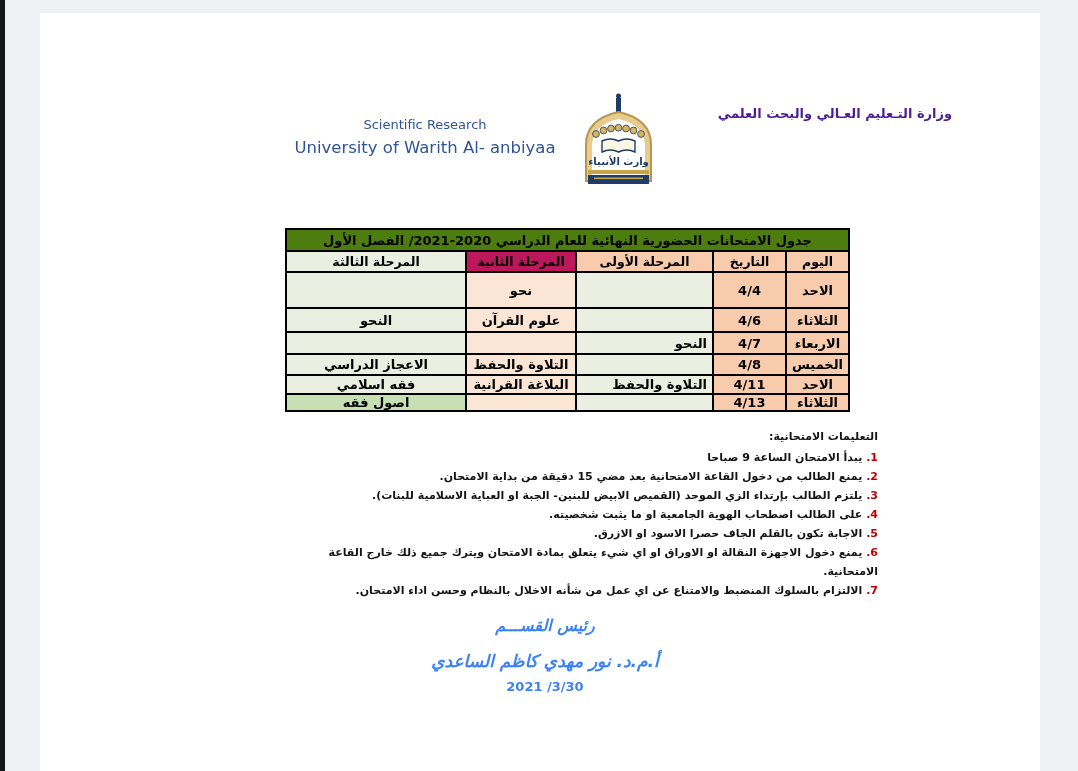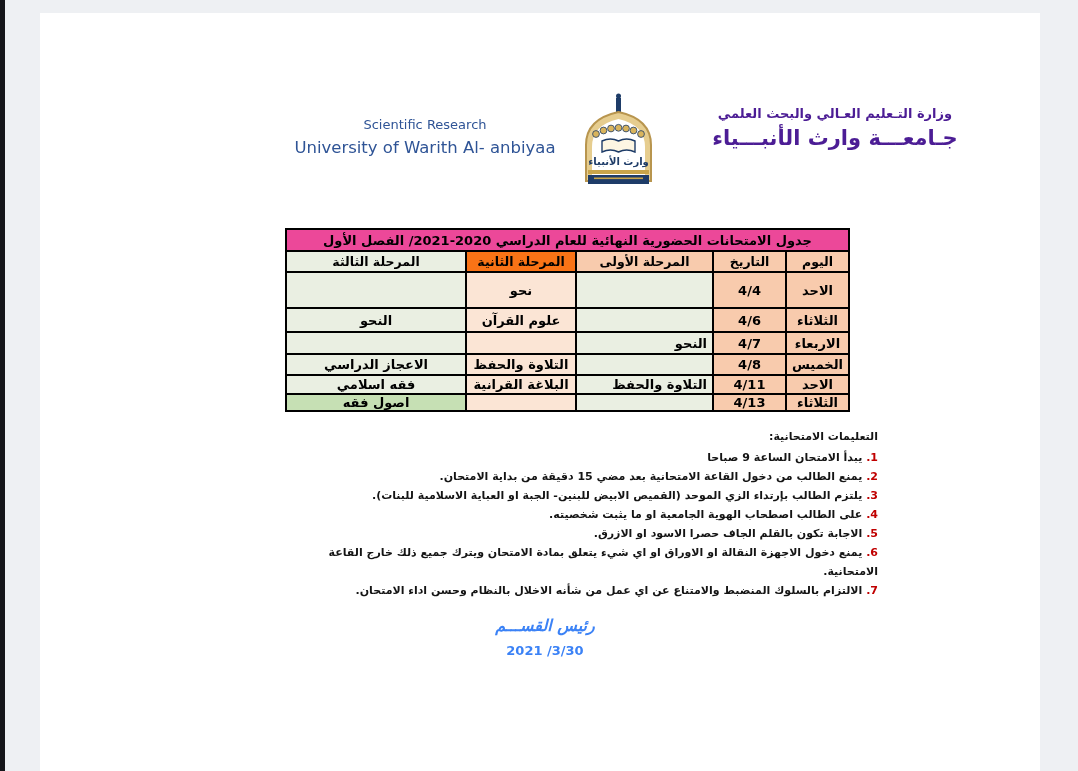--- a/index.html
+++ b/index.html
@@ -117,7 +117,6 @@
 
     <div class="header-ar">
       <div class="ar1">وزارة التـعليم العـالي والبحث العلمي</div>
-      <div class="ar2">جـامعـــة وارث الأنبـــياء</div>
     </div>
 
     <table class="exam-table">

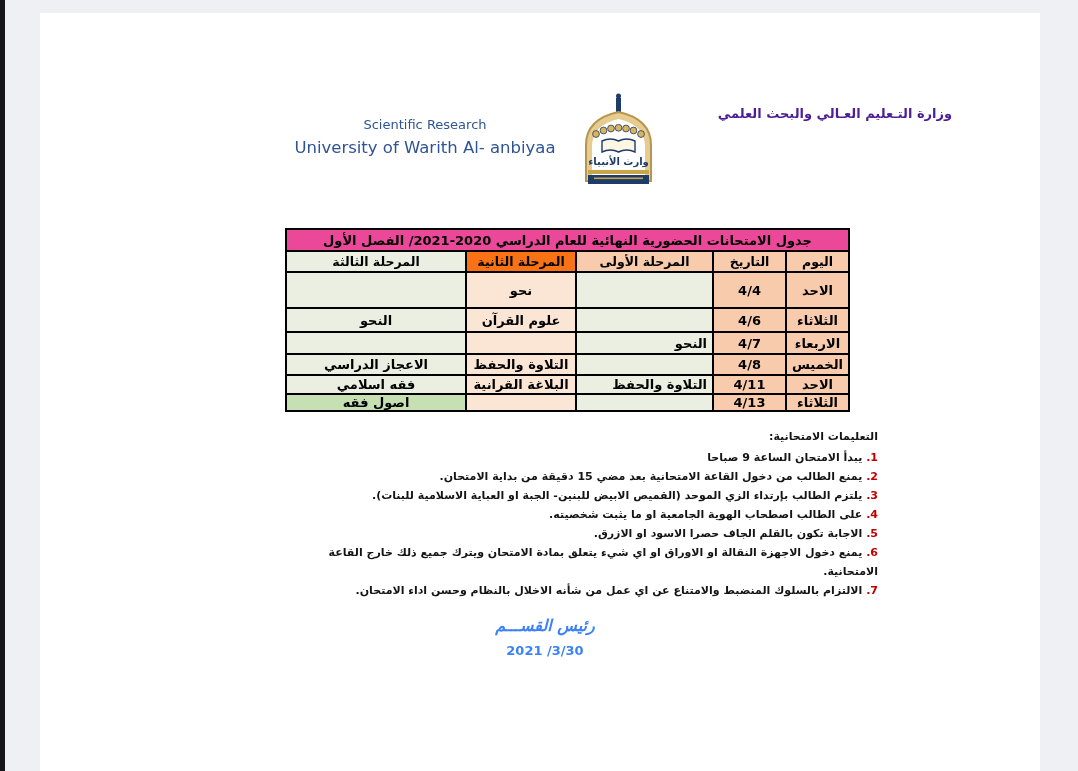--- a/index.html
+++ b/index.html
@@ -45,7 +45,7 @@
     font-weight:700; font-size:13px; text-align:center;
     padding:0 3px; overflow:hidden; white-space:nowrap;
   }
-  .title-cell { background:#ec4899; height:22px; font-size:13.5px; }
+  .title-cell { background:#4d7c0f; height:22px; font-size:13.5px; }
   .head-row th { height:21px; font-size:12.5px; }
   .th-day, .th-date, .th-s1 { background:#f8cbad; }
   .th-s2 { background:#f97316; text-align:right; }

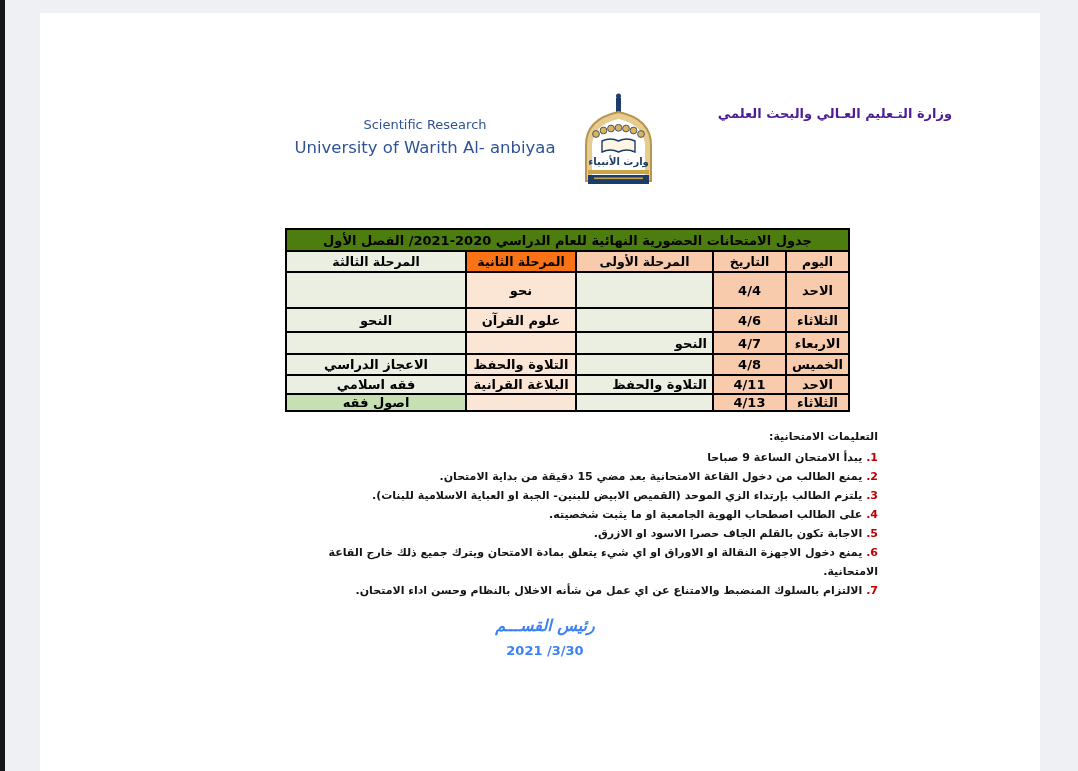--- a/index.html
+++ b/index.html
@@ -48,7 +48,7 @@
   .title-cell { background:#4d7c0f; height:22px; font-size:13.5px; }
   .head-row th { height:21px; font-size:12.5px; }
   .th-day, .th-date, .th-s1 { background:#f8cbad; }
-  .th-s2 { background:#f97316; text-align:right; }
+  .th-s2 { background:#be185d; text-align:right; }
   .th-s3 { background:#eaefe2; text-align:right; }
   .th-s1 { text-align:right; }
   .exam-table tbody td:nth-child(1),

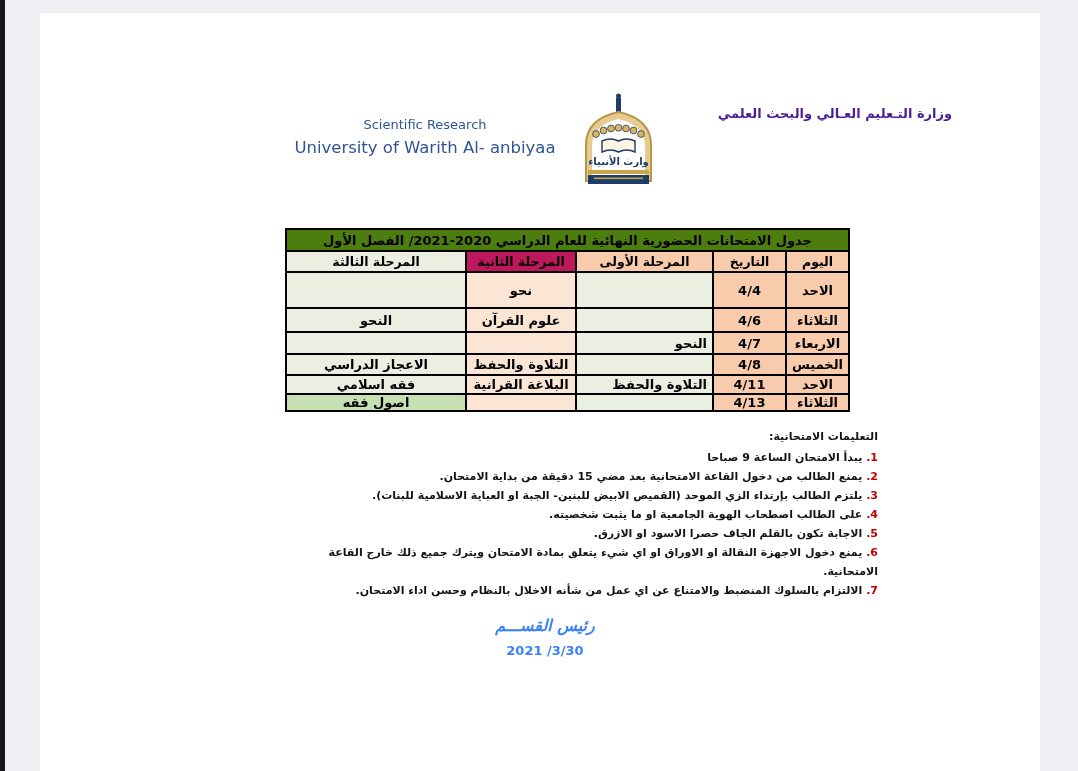--- a/index.html
+++ b/index.html
@@ -198,6 +198,7 @@
 
     <div class="signature">
       <div class="sig-title">رئيس القســـم</div>
+      <div class="sig-name">أ.م.د. نور مهدي كاظم الساعدي</div>
       <div class="sig-date">2021 /3/30</div>
     </div>
 

